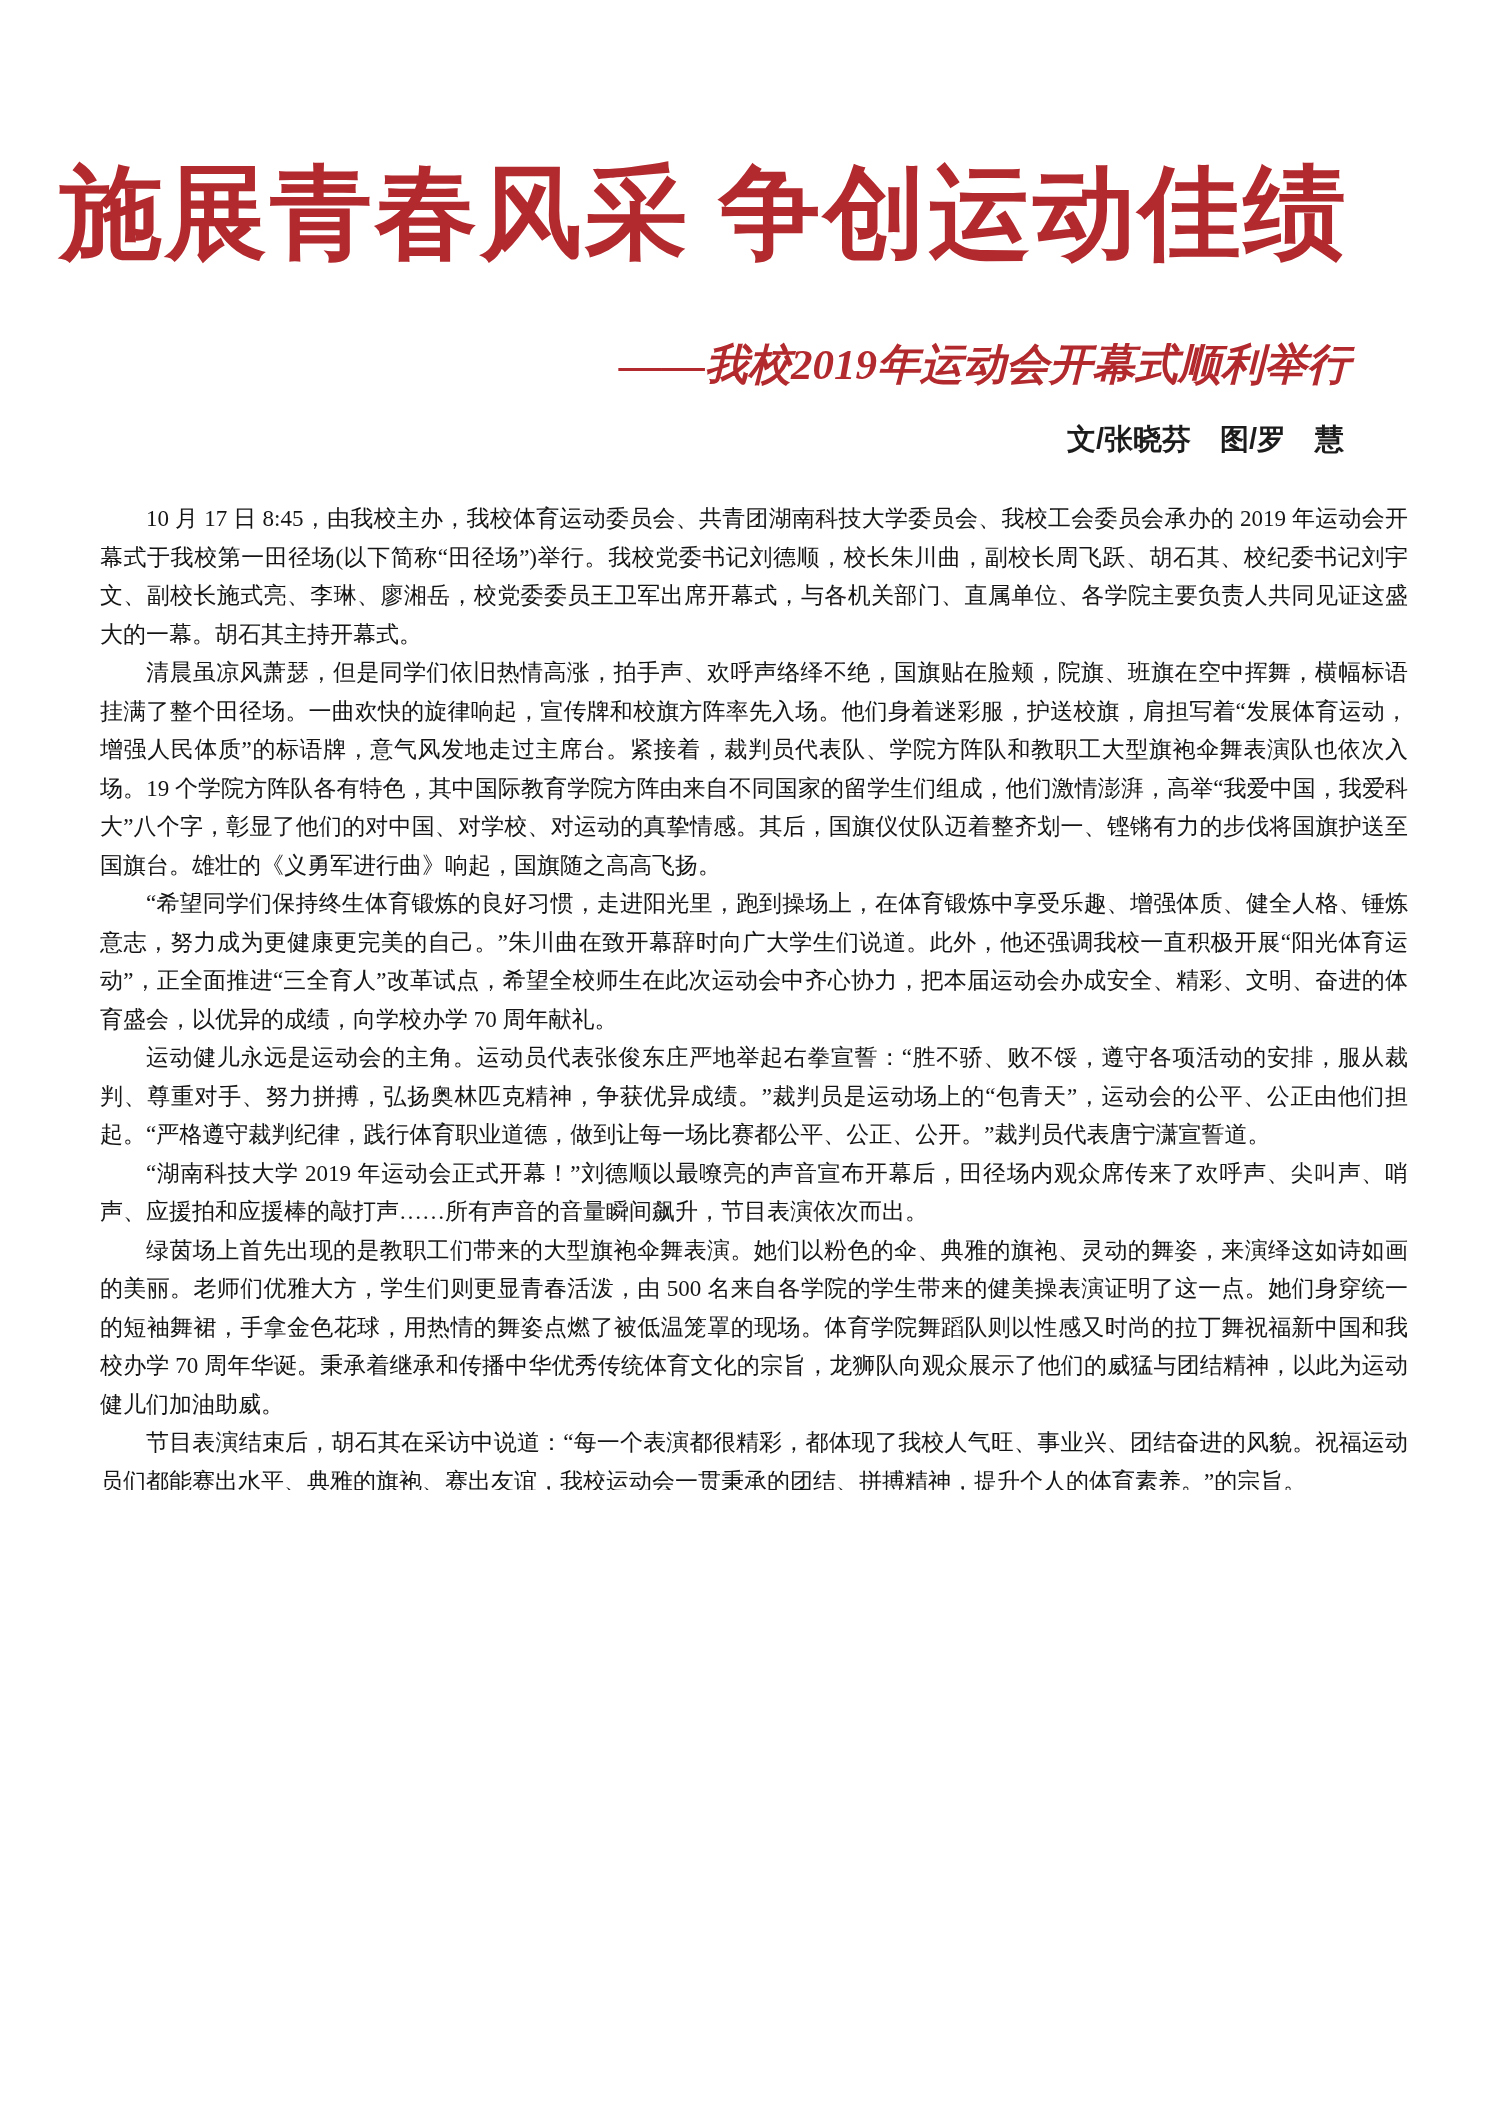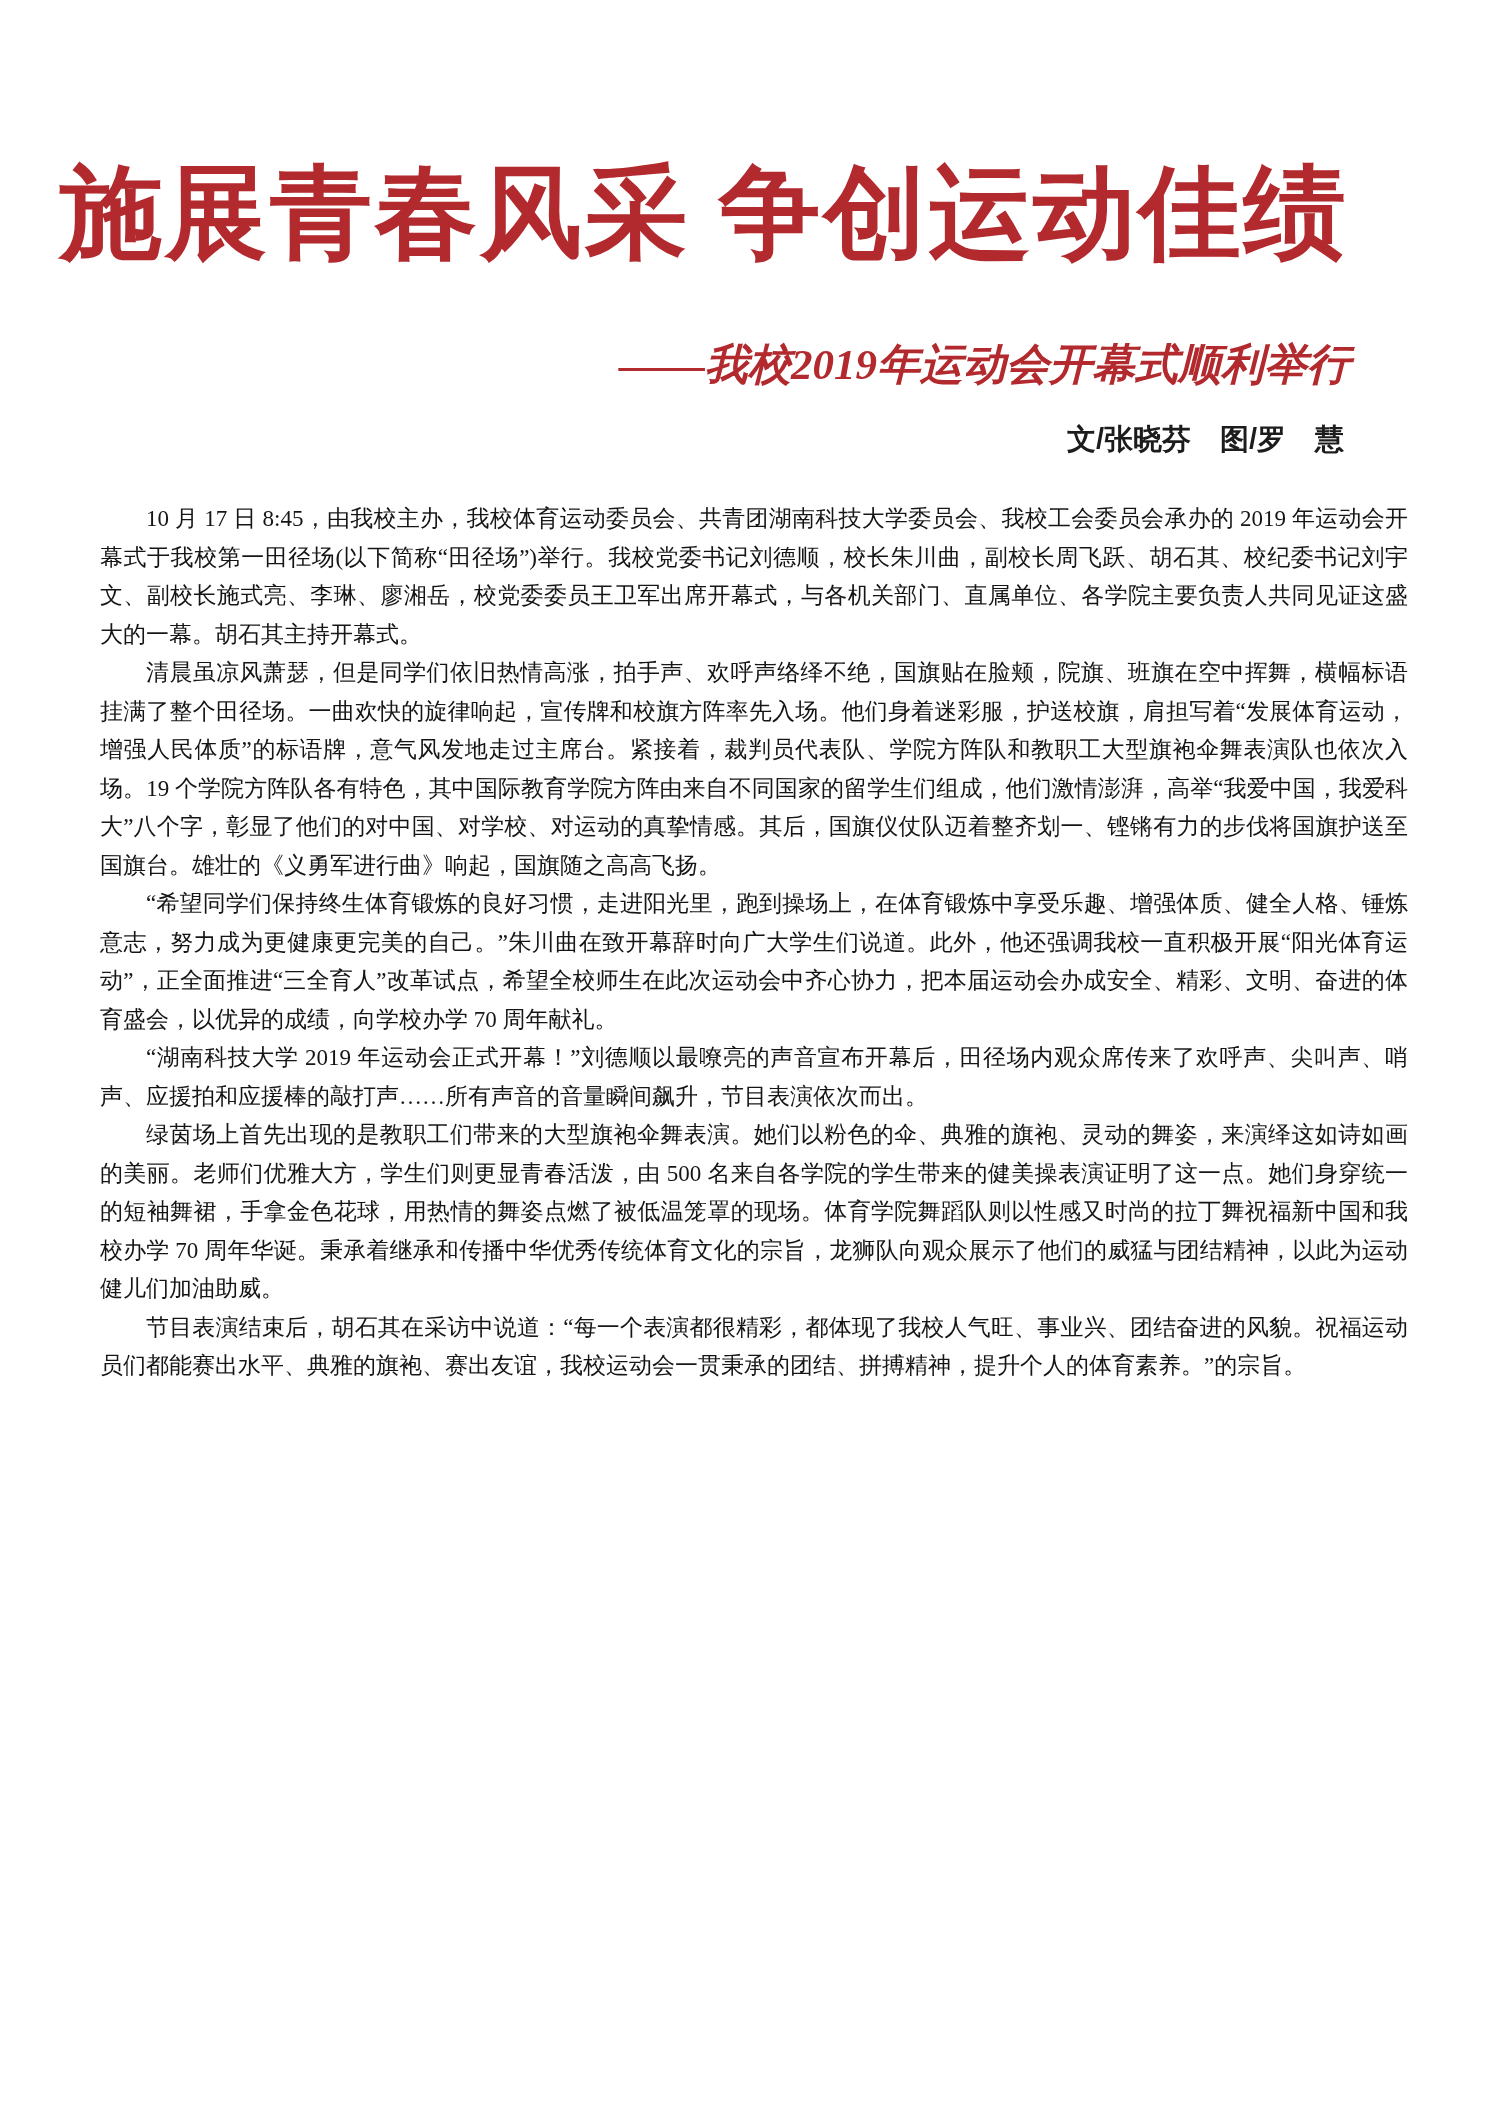--- a/index.html
+++ b/index.html
@@ -69,6 +69,7 @@
     <p>10 月 17 日 8:45，由我校主办，我校体育运动委员会、共青团湖南科技大学委员会、我校工会委员会承办的 2019 年运动会开幕式于我校第一田径场(以下简称“田径场”)举行。我校党委书记刘德顺，校长朱川曲，副校长周飞跃、胡石其、校纪委书记刘宇文、副校长施式亮、李琳、廖湘岳，校党委委员王卫军出席开幕式，与各机关部门、直属单位、各学院主要负责人共同见证这盛大的一幕。胡石其主持开幕式。</p>
     <p>清晨虽凉风萧瑟，但是同学们依旧热情高涨，拍手声、欢呼声络绎不绝，国旗贴在脸颊，院旗、班旗在空中挥舞，横幅标语挂满了整个田径场。一曲欢快的旋律响起，宣传牌和校旗方阵率先入场。他们身着迷彩服，护送校旗，肩担写着“发展体育运动，增强人民体质”的标语牌，意气风发地走过主席台。紧接着，裁判员代表队、学院方阵队和教职工大型旗袍伞舞表演队也依次入场。19 个学院方阵队各有特色，其中国际教育学院方阵由来自不同国家的留学生们组成，他们激情澎湃，高举“我爱中国，我爱科大”八个字，彰显了他们的对中国、对学校、对运动的真挚情感。其后，国旗仪仗队迈着整齐划一、铿锵有力的步伐将国旗护送至国旗台。雄壮的《义勇军进行曲》响起，国旗随之高高飞扬。</p>
     <p>“希望同学们保持终生体育锻炼的良好习惯，走进阳光里，跑到操场上，在体育锻炼中享受乐趣、增强体质、健全人格、锤炼意志，努力成为更健康更完美的自己。”朱川曲在致开幕辞时向广大学生们说道。此外，他还强调我校一直积极开展“阳光体育运动”，正全面推进“三全育人”改革试点，希望全校师生在此次运动会中齐心协力，把本届运动会办成安全、精彩、文明、奋进的体育盛会，以优异的成绩，向学校办学 70 周年献礼。</p>
+    <p>运动健儿永远是运动会的主角。运动员代表张俊东庄严地举起右拳宣誓：“胜不骄、败不馁，遵守各项活动的安排，服从裁判、尊重对手、努力拼搏，弘扬奥林匹克精神，争获优异成绩。”裁判员是运动场上的“包青天”，运动会的公平、公正由他们担起。“严格遵守裁判纪律，践行体育职业道德，做到让每一场比赛都公平、公正、公开。”裁判员代表唐宁潇宣誓道。</p>
     <p>“湖南科技大学 2019 年运动会正式开幕！”刘德顺以最嘹亮的声音宣布开幕后，田径场内观众席传来了欢呼声、尖叫声、哨声、应援拍和应援棒的敲打声……所有声音的音量瞬间飙升，节目表演依次而出。</p>
     <p>绿茵场上首先出现的是教职工们带来的大型旗袍伞舞表演。她们以粉色的伞、典雅的旗袍、灵动的舞姿，来演绎这如诗如画的美丽。老师们优雅大方，学生们则更显青春活泼，由 500 名来自各学院的学生带来的健美操表演证明了这一点。她们身穿统一的短袖舞裙，手拿金色花球，用热情的舞姿点燃了被低温笼罩的现场。体育学院舞蹈队则以性感又时尚的拉丁舞祝福新中国和我校办学 70 周年华诞。秉承着继承和传播中华优秀传统体育文化的宗旨，龙狮队向观众展示了他们的威猛与团结精神，以此为运动健儿们加油助威。</p>
     <p>节目表演结束后，胡石其在采访中说道：“每一个表演都很精彩，都体现了我校人气旺、事业兴、团结奋进的风貌。祝福运动员们都能赛出水平、典雅的旗袍、赛出友谊，我校运动会一贯秉承的团结、拼搏精神，提升个人的体育素养。”的宗旨。</p>

